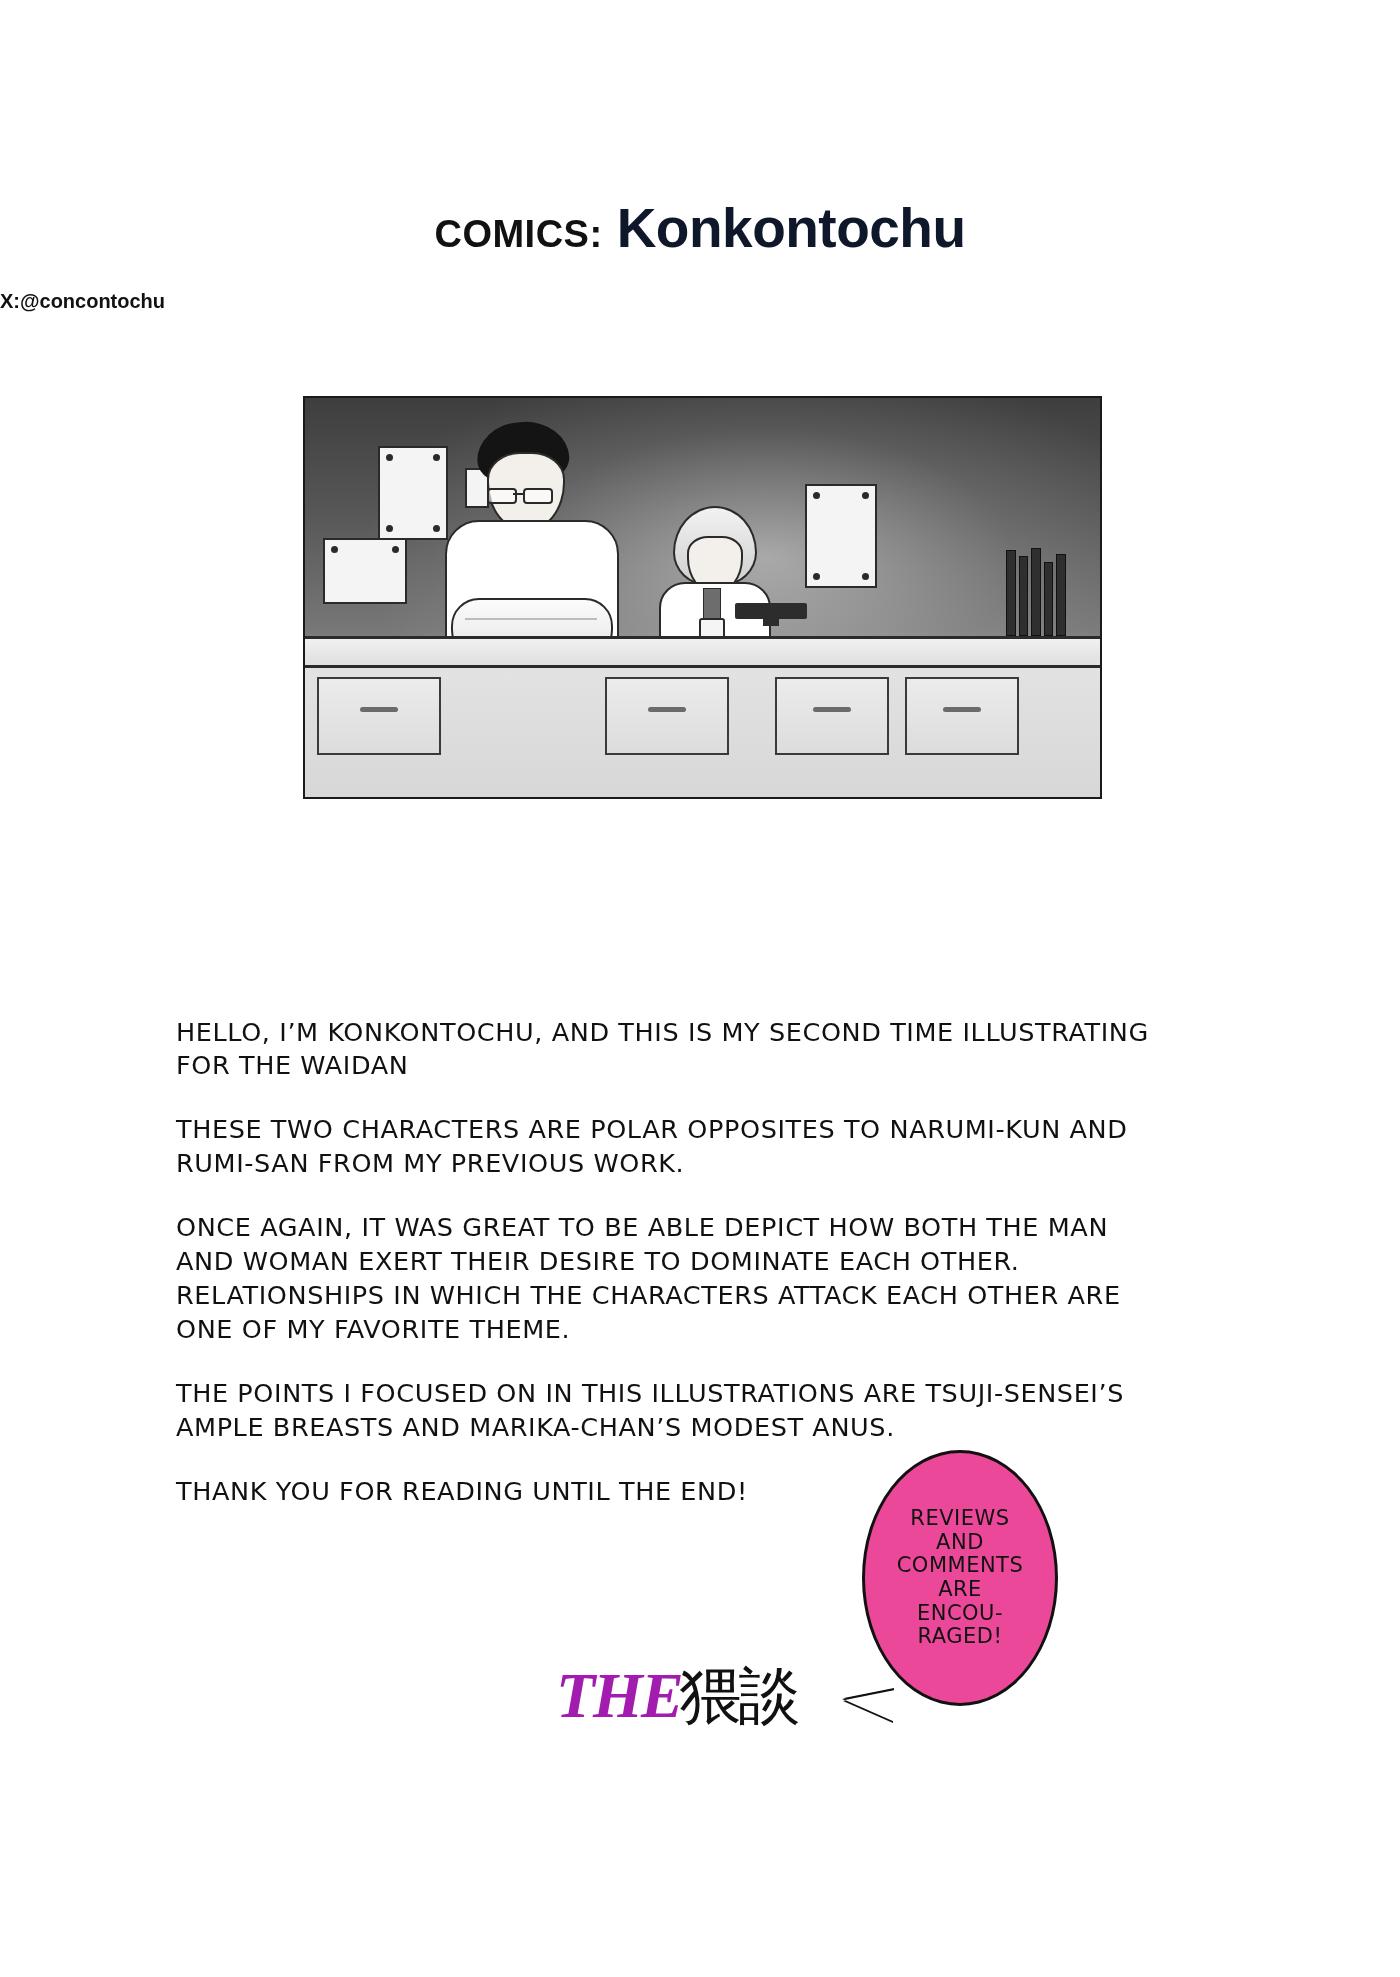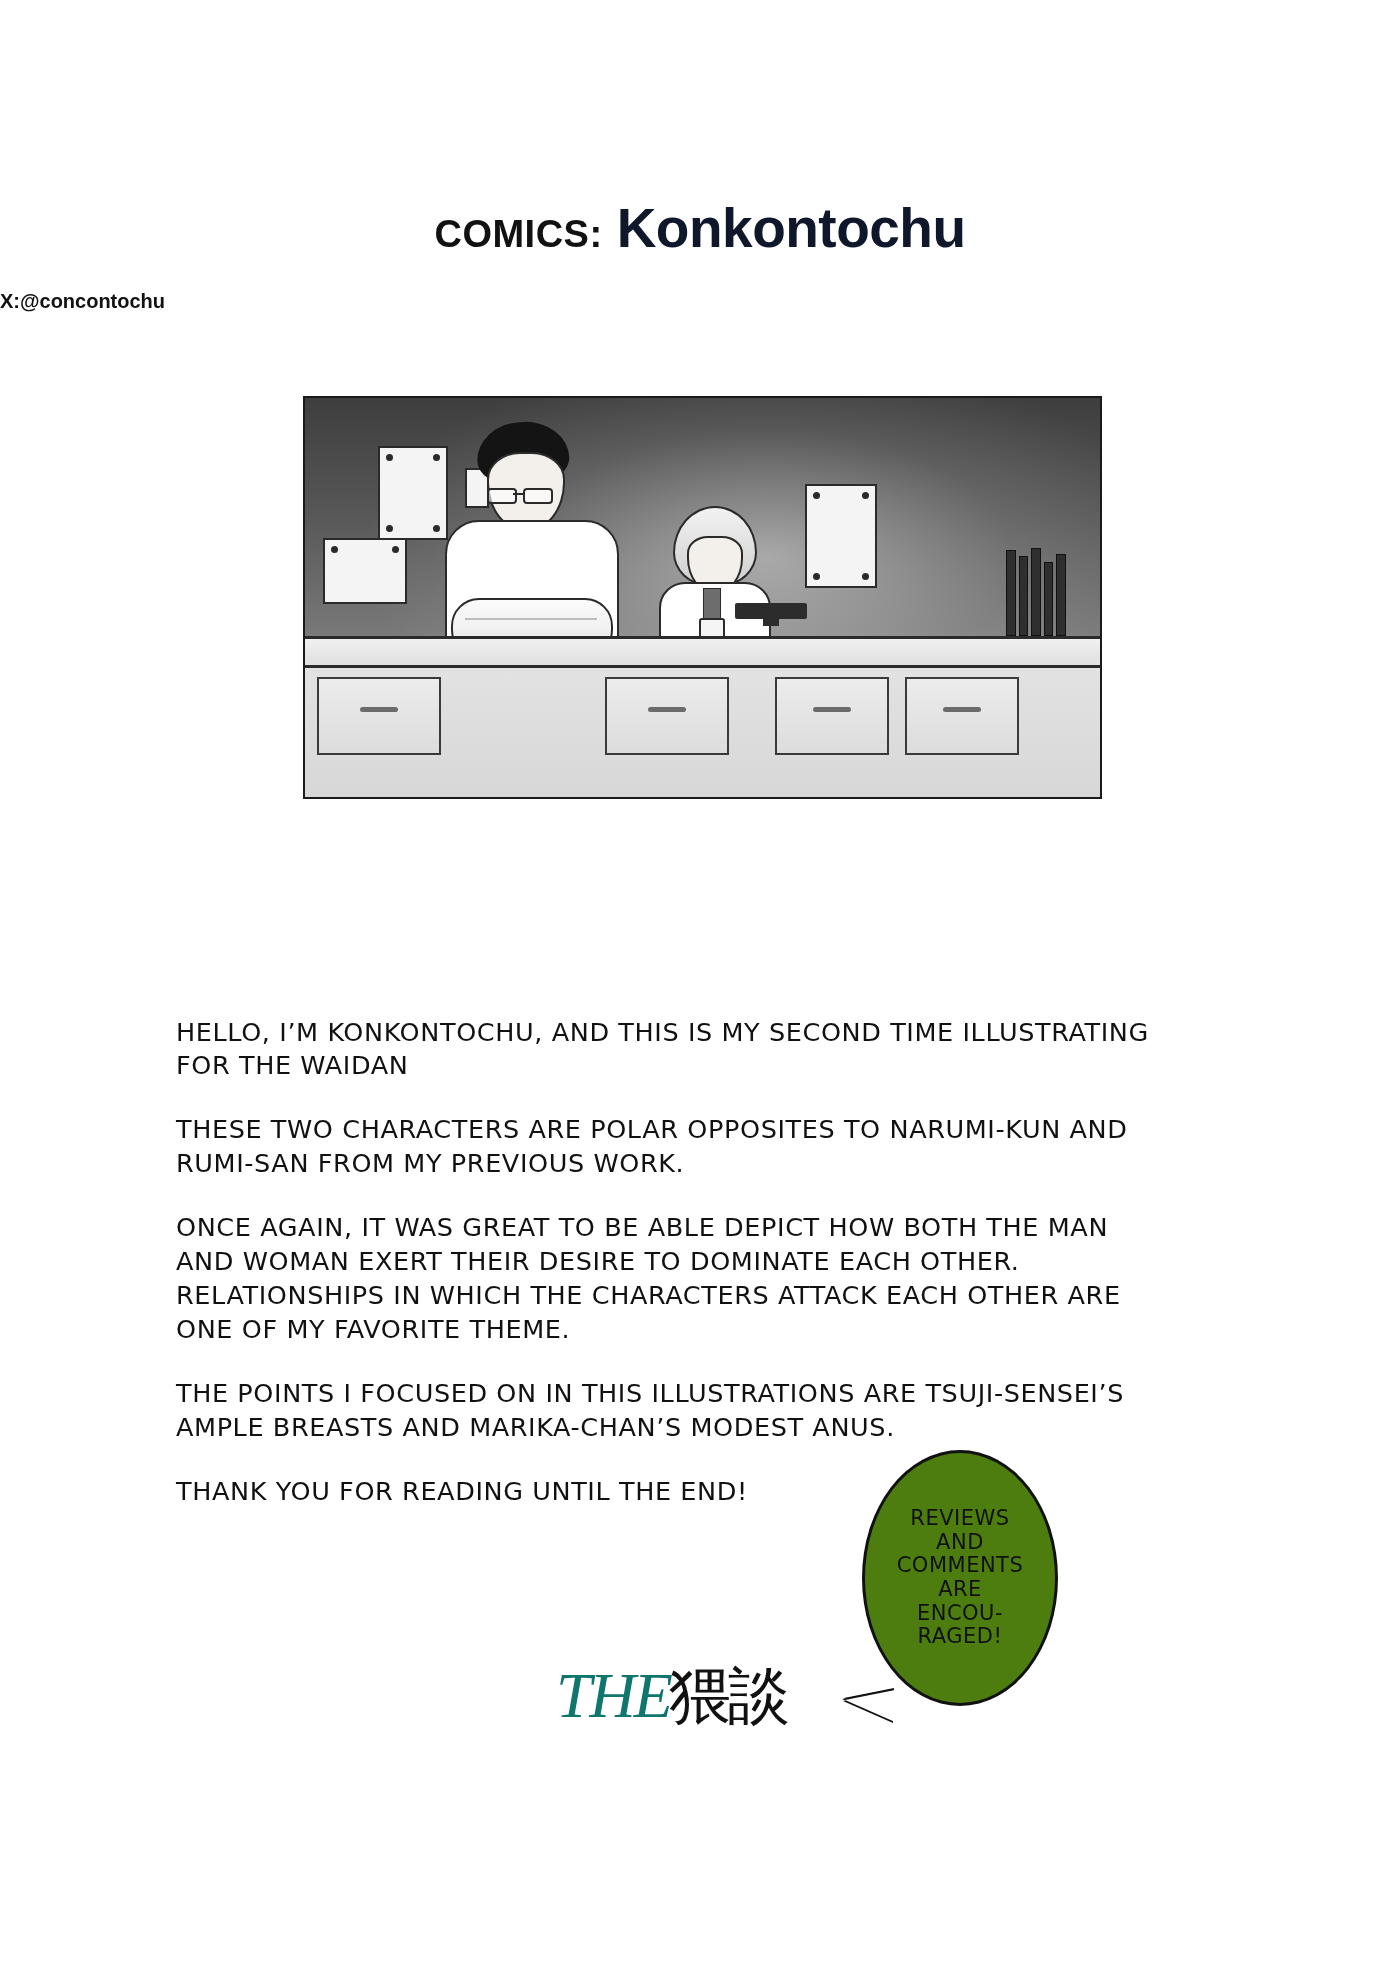--- a/index.html
+++ b/index.html
@@ -285,7 +285,7 @@
     height: 250px;
     border: 3px solid #111;
     border-radius: 50% / 50%;
-    background: #4d7c0f;
+    background: #ec4899;
     display: flex;
     align-items: center;
     justify-content: center;

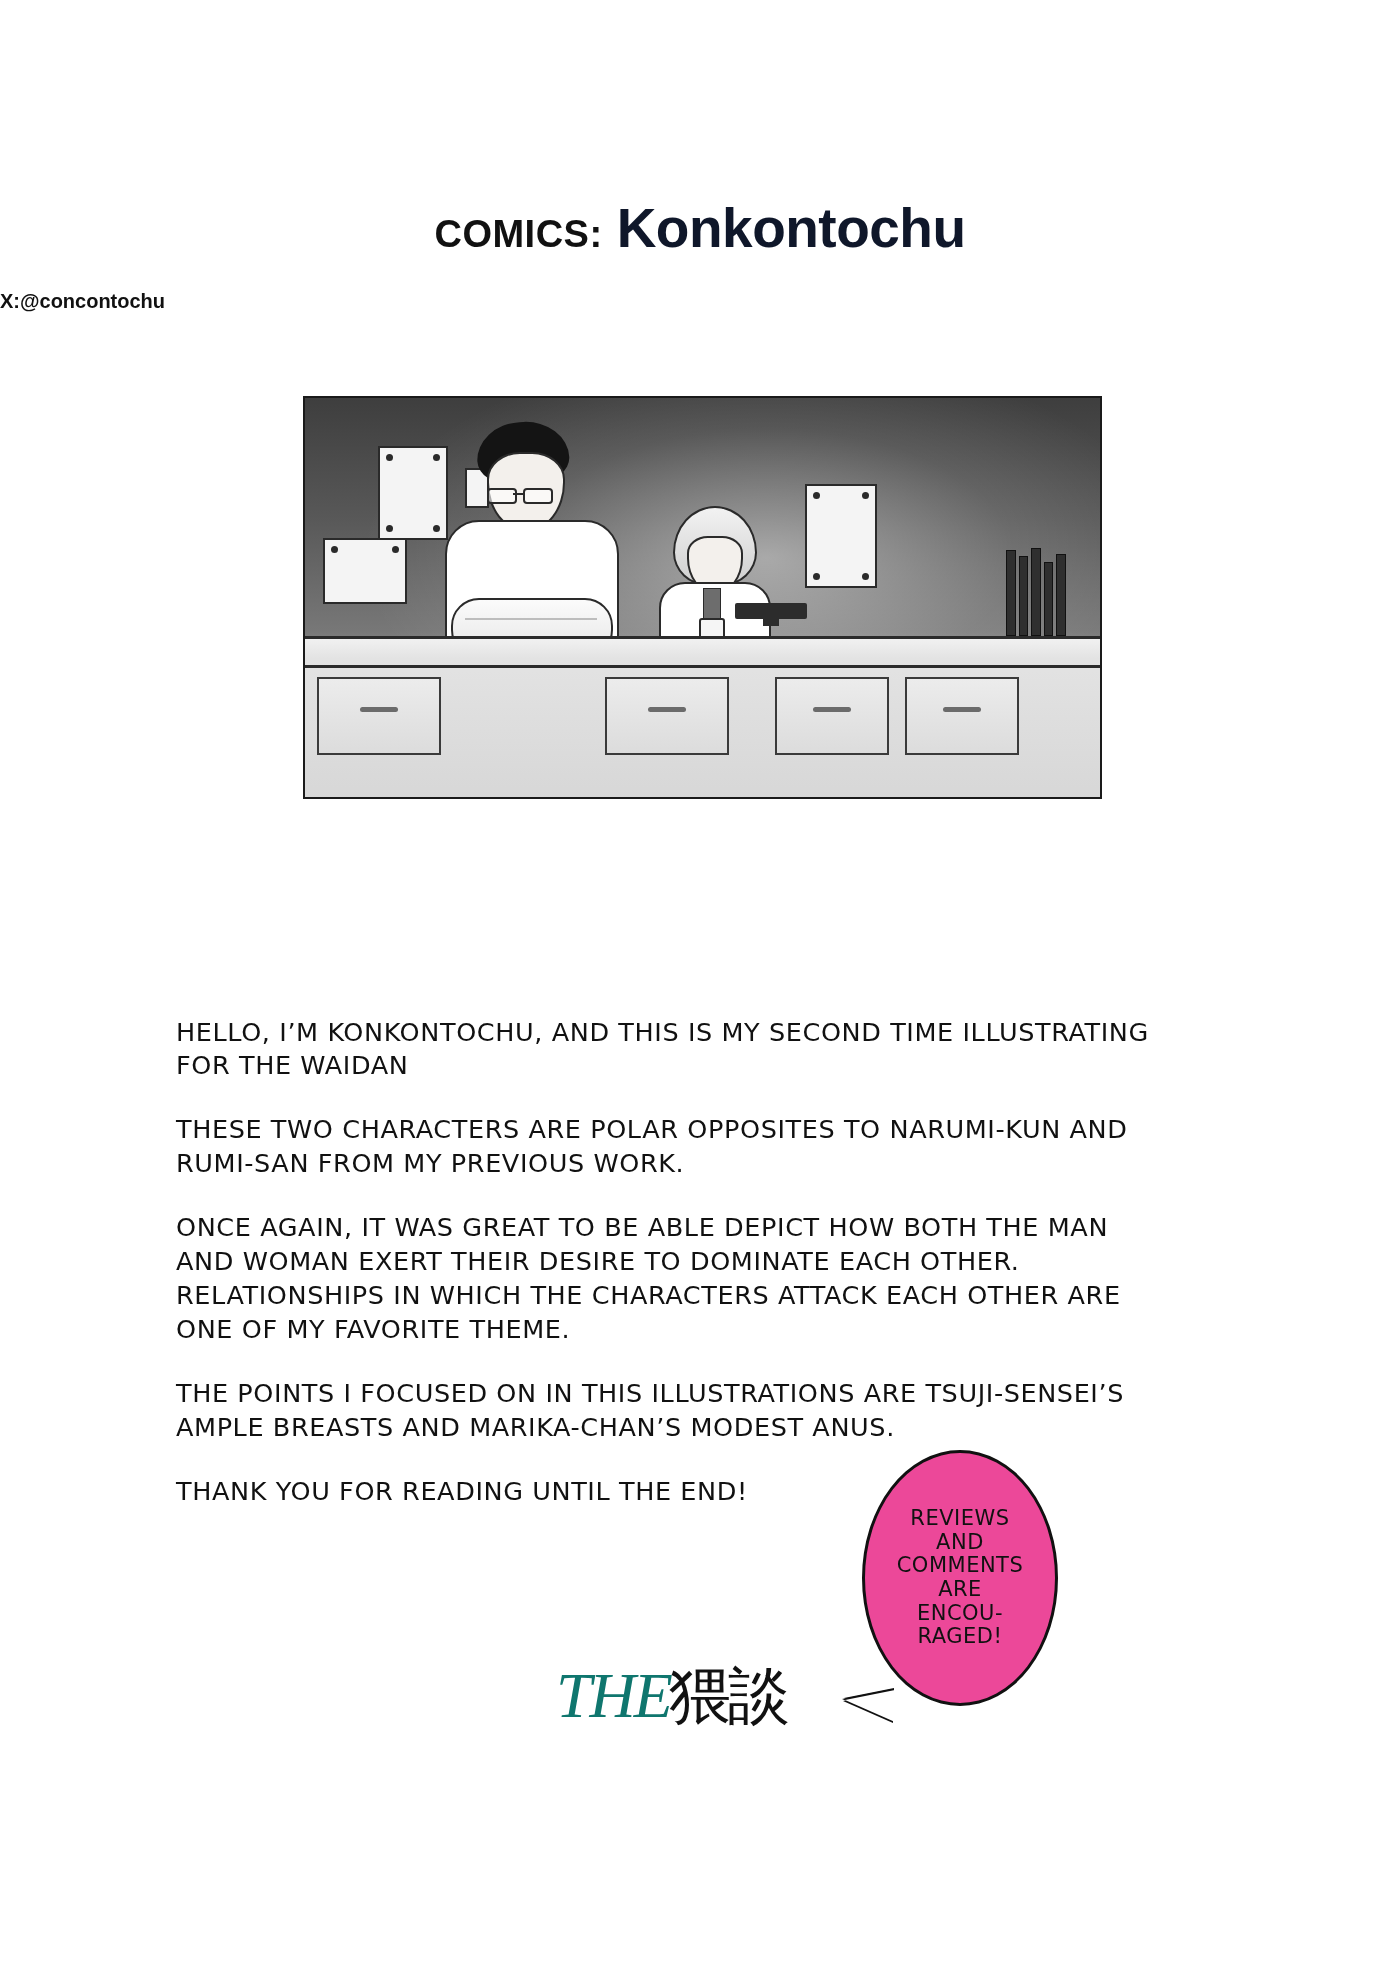--- a/index.html
+++ b/index.html
@@ -323,10 +323,10 @@
   .logo-the {
     font-family: "Liberation Serif", serif;
     font-style: italic;
-    font-weight: 400;
+    font-weight: 700;
     font-size: 64px;
     letter-spacing: -2px;
-    color: #0f766e;
+    color: #a21caf;
   }
   .logo-kanji {
     font-family: "DejaVu Sans", sans-serif;

